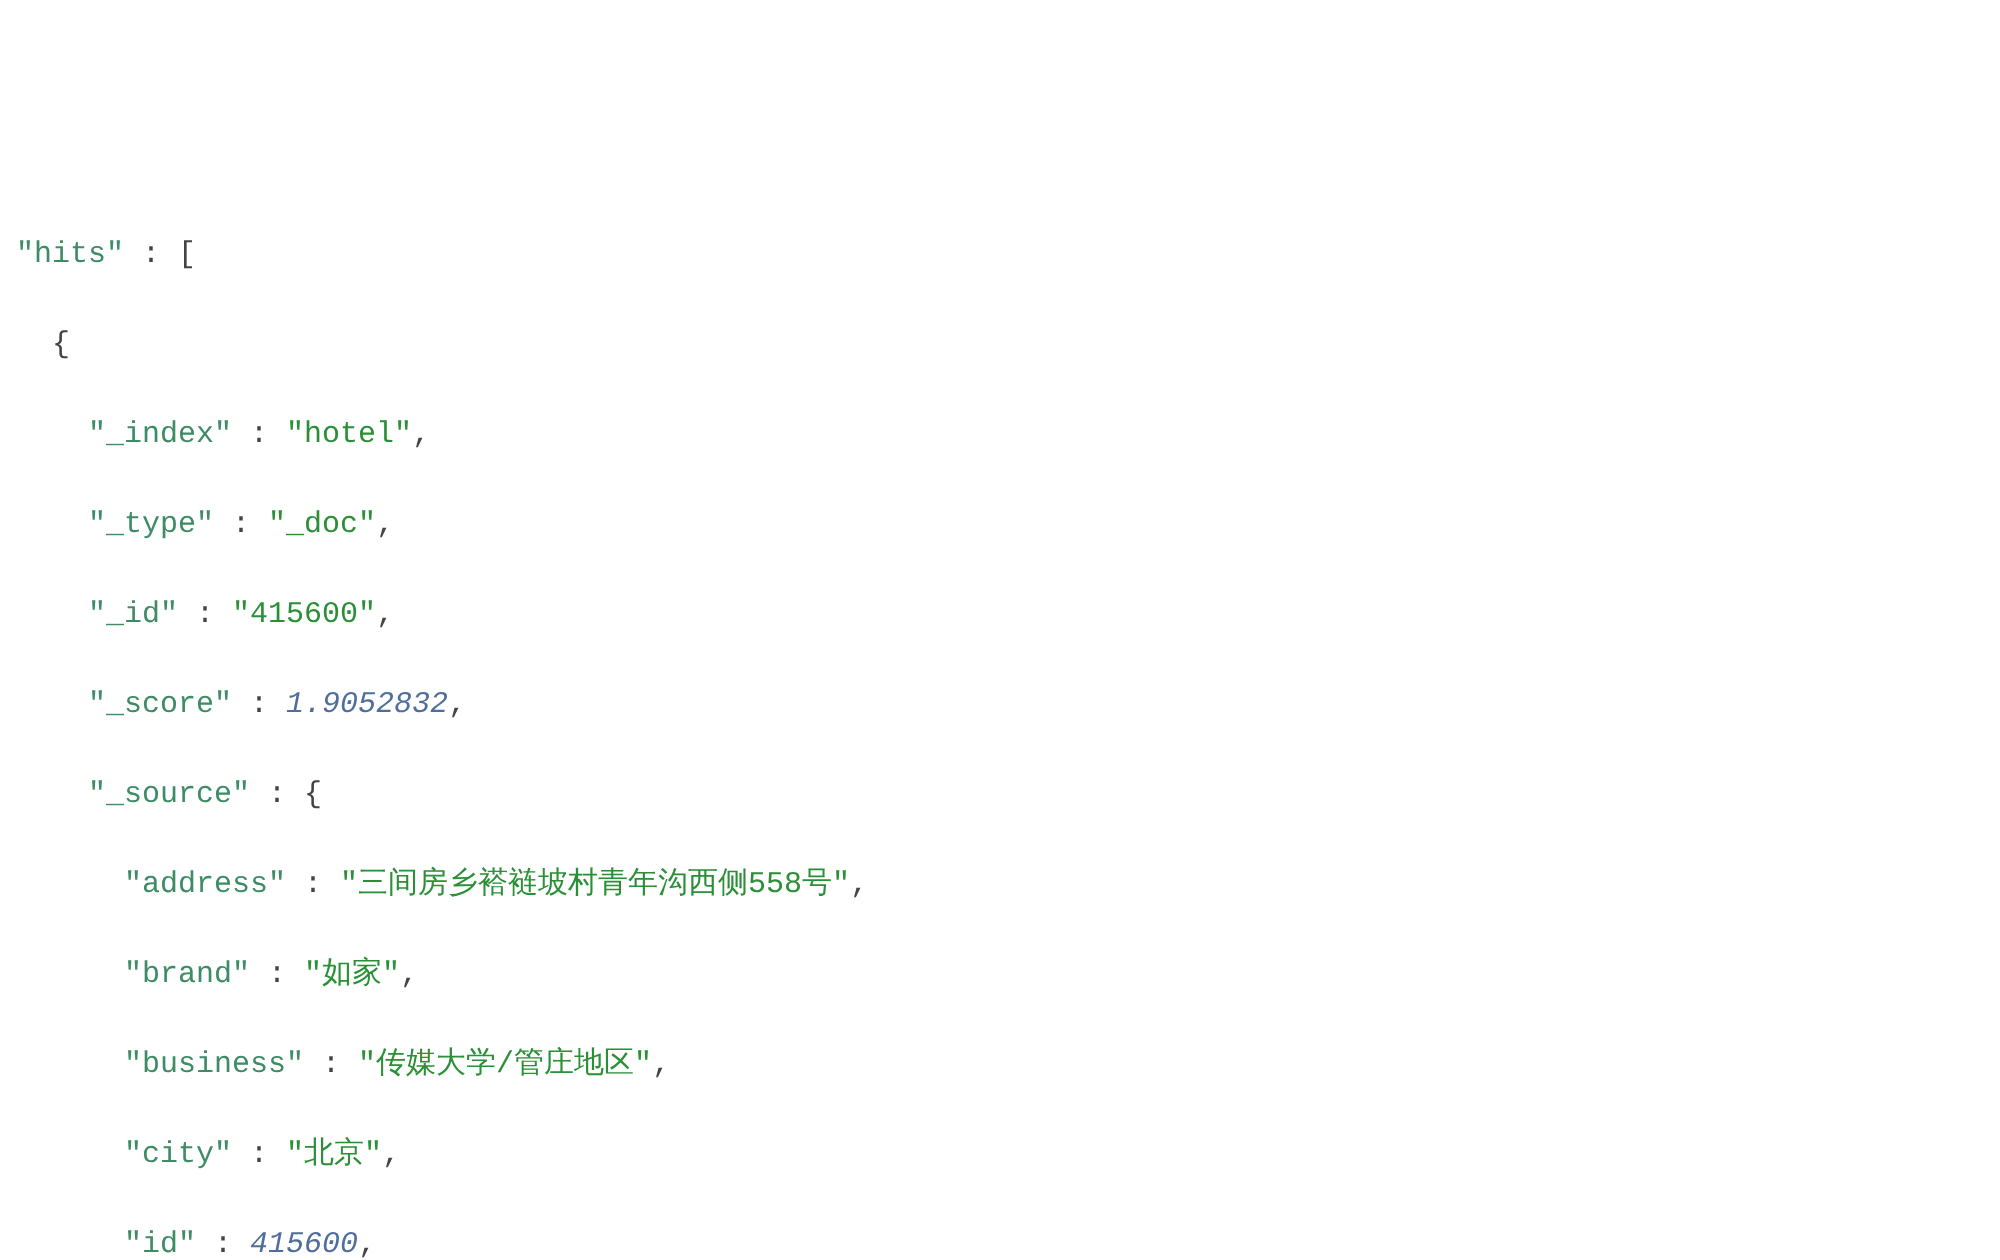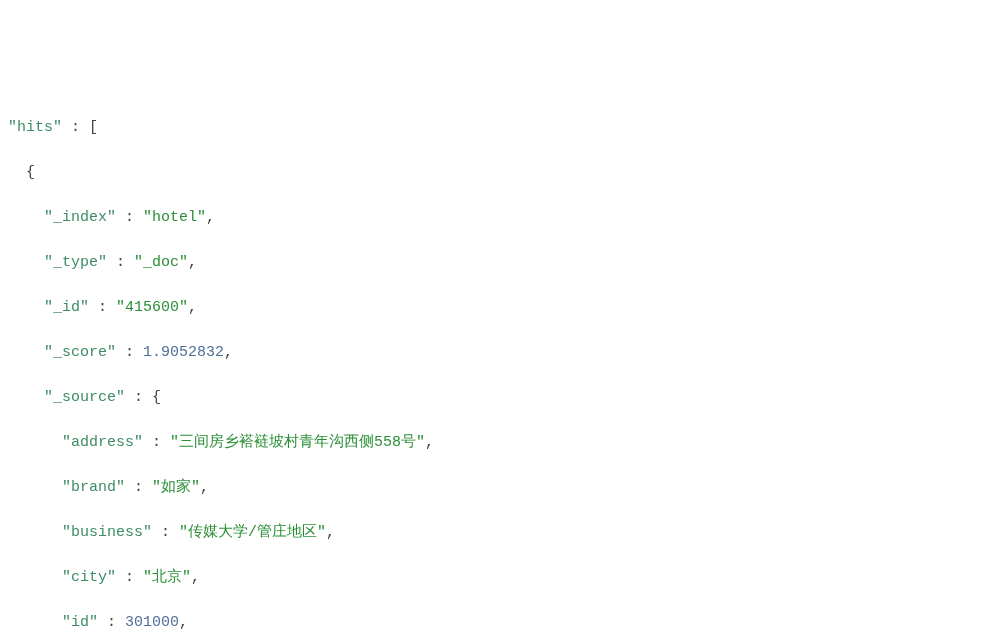--- a/index.html
+++ b/index.html
@@ -14,7 +14,7 @@
   }
   .k { color: #3e8c66; }      
   .s { color: #2a8f36; }      
-  .n { color: #4f6f9a; }      
+  .n { color: #4f6f9a; font-style: italic; }      
   .p { color: #444; }
   .line { display: block; }
   .codewrap { display:block; }

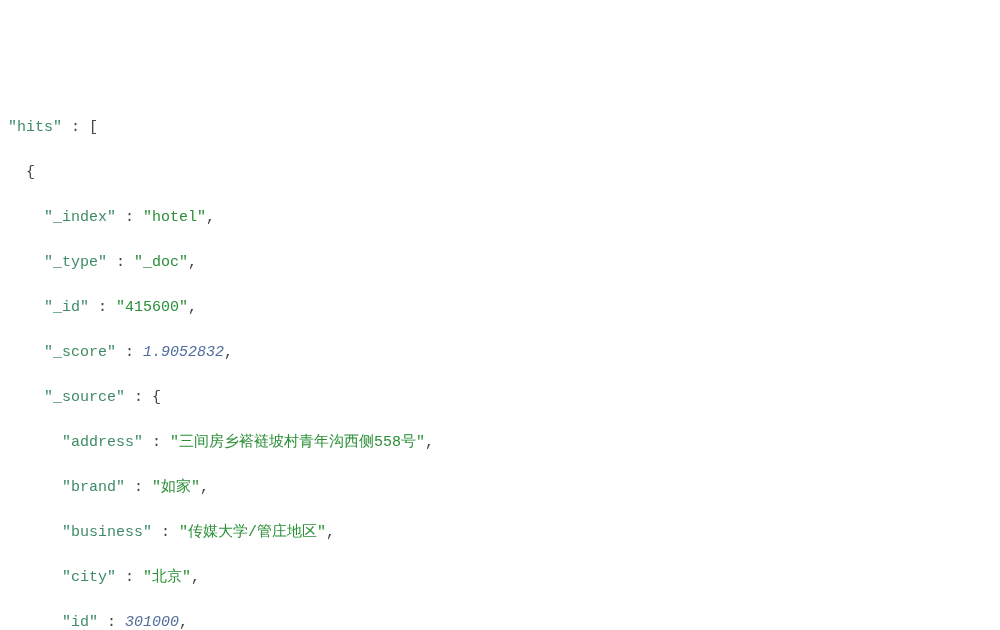--- a/index.html
+++ b/index.html
@@ -36,7 +36,7 @@
 <span class="line"><span class="p">      </span><span class="k">"brand"</span><span class="p"> : </span><span class="s">"如家"</span><span class="p">,</span></span>
 <span class="line"><span class="p">      </span><span class="k">"business"</span><span class="p"> : </span><span class="s">"传媒大学/管庄地区"</span><span class="p">,</span></span>
 <span class="line"><span class="p">      </span><span class="k">"city"</span><span class="p"> : </span><span class="s">"北京"</span><span class="p">,</span></span>
-<span class="line"><span class="p">      </span><span class="k">"id"</span><span class="p"> : </span><span class="n">301000</span><span class="p">,</span></span>
+<span class="line"><span class="p">      </span><span class="k">"id"</span><span class="p"> : </span><span class="n">415600</span><span class="p">,</span></span>
 
 
 

